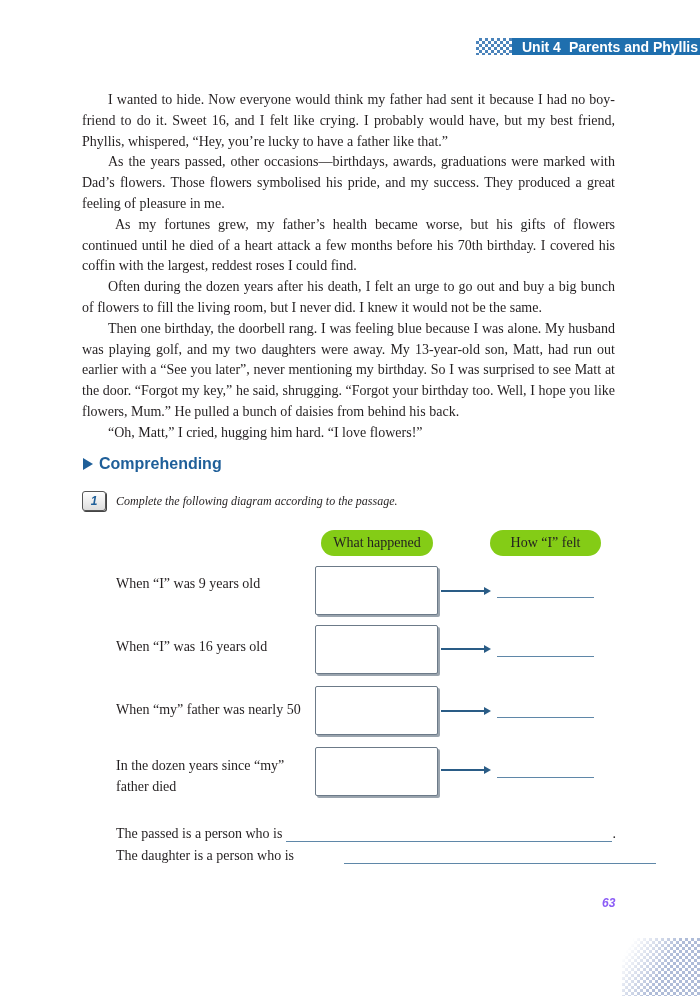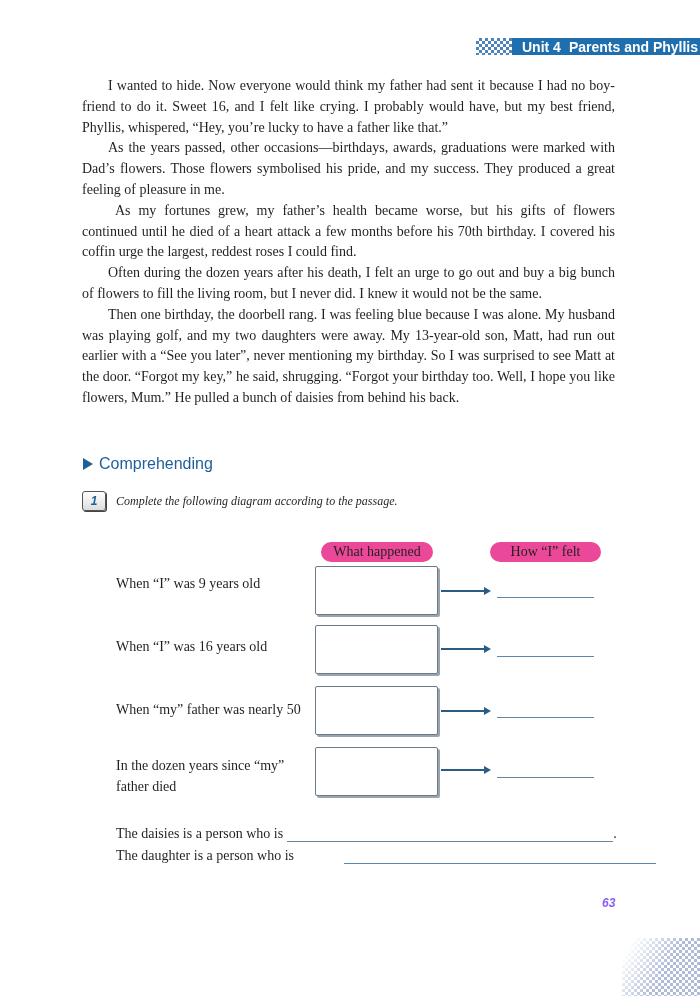--- a/index.html
+++ b/index.html
@@ -19,7 +19,7 @@
   .banner .unit { margin-right: 8px; }
 
   
-  .passage { position: absolute; left: 82px; top: 76px; width: 533px; font-size: 14px; line-height: 20.8px; text-align: justify; }
+  .passage { position: absolute; left: 82px; top: 90px; width: 533px; font-size: 14px; line-height: 20.8px; text-align: justify; }
   .passage p { text-indent: 26px; }
   .passage p.extra-indent { text-indent: 33px; }
 

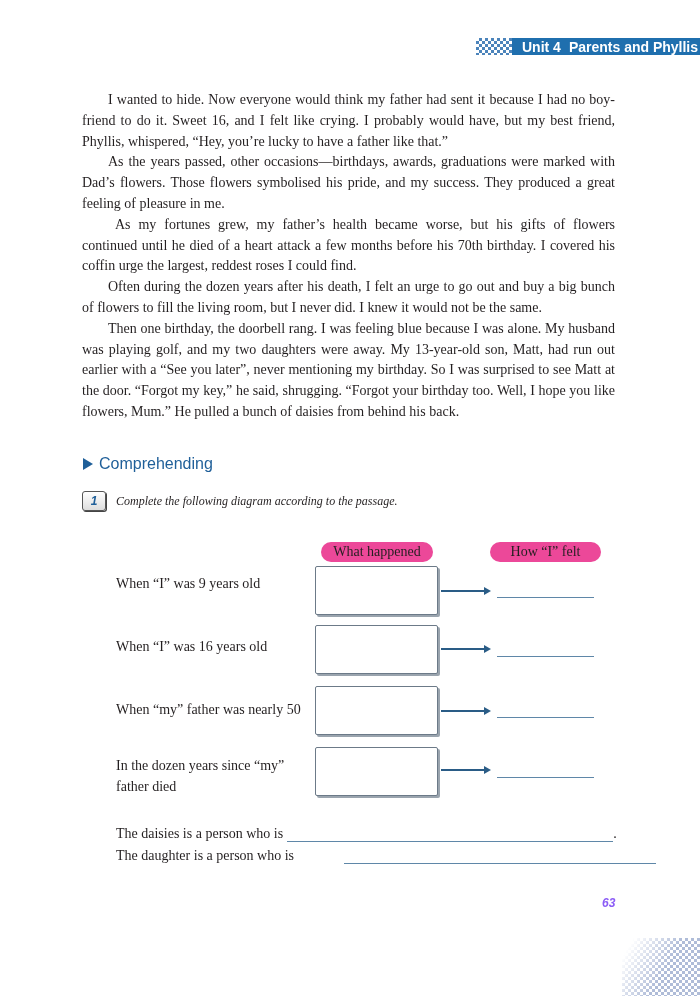--- a/index.html
+++ b/index.html
@@ -77,7 +77,7 @@
 <div class="passage">
   <p>I wanted to hide. Now everyone would think my father had sent it because I had no boy-friend to do it. Sweet 16, and I felt like crying. I probably would have, but my best friend, Phyllis, whispered, “Hey, you’re lucky to have a father like that.”</p>
   <p>As the years passed, other occasions—birthdays, awards, graduations were marked with Dad’s flowers. Those flowers symbolised his pride, and my success. They produced a great feeling of pleasure in me.</p>
-  <p class="extra-indent">As my fortunes grew, my father’s health became worse, but his gifts of flowers continued until he died of a heart attack a few months before his 70th birthday. I covered his coffin urge the largest, reddest roses I could find.</p>
+  <p class="extra-indent">As my fortunes grew, my father’s health became worse, but his gifts of flowers continued until he died of a heart attack a few months before his 70th birthday. I covered his coffin with the largest, reddest roses I could find.</p>
   <p>Often during the dozen years after his death, I felt an urge to go out and buy a big bunch of flowers to fill the living room, but I never did. I knew it would not be the same.</p>
   <p>Then one birthday, the doorbell rang. I was feeling blue because I was alone. My husband was playing golf, and my two daughters were away. My 13-year-old son, Matt, had run out earlier with a “See you later”, never mentioning my birthday. So I was surprised to see Matt at the door. “Forgot my key,” he said, shrugging. “Forgot your birthday too. Well, I hope you like flowers, Mum.” He pulled a bunch of daisies from behind his back.</p>
 </div>

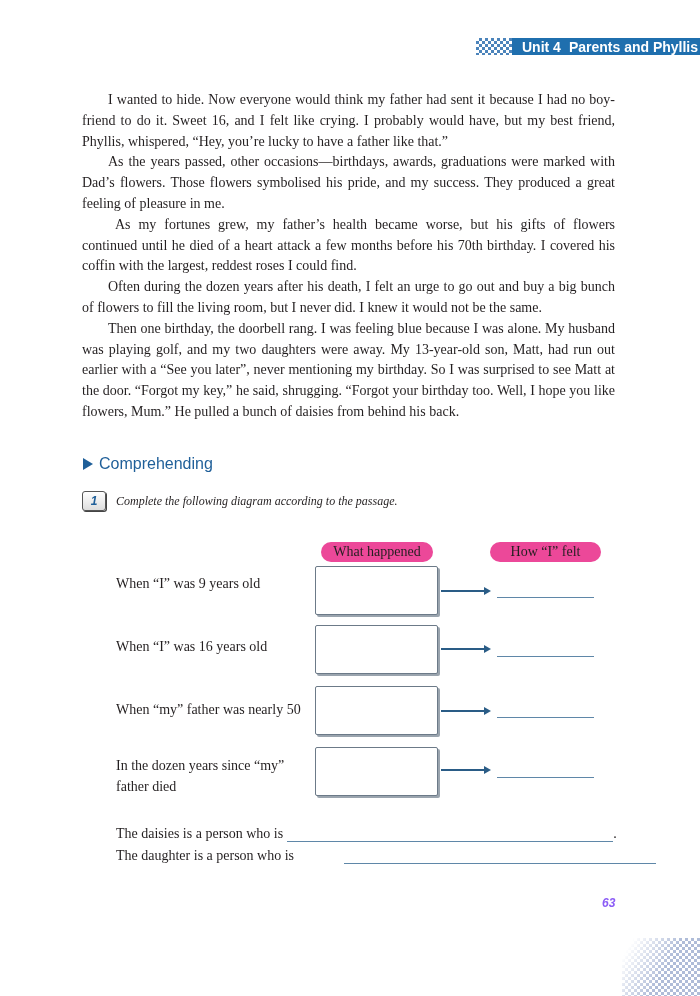--- a/index.html
+++ b/index.html
@@ -80,6 +80,7 @@
   <p class="extra-indent">As my fortunes grew, my father’s health became worse, but his gifts of flowers continued until he died of a heart attack a few months before his 70th birthday. I covered his coffin with the largest, reddest roses I could find.</p>
   <p>Often during the dozen years after his death, I felt an urge to go out and buy a big bunch of flowers to fill the living room, but I never did. I knew it would not be the same.</p>
   <p>Then one birthday, the doorbell rang. I was feeling blue because I was alone. My husband was playing golf, and my two daughters were away. My 13-year-old son, Matt, had run out earlier with a “See you later”, never mentioning my birthday. So I was surprised to see Matt at the door. “Forgot my key,” he said, shrugging. “Forgot your birthday too. Well, I hope you like flowers, Mum.” He pulled a bunch of daisies from behind his back.</p>
+  <p>“Oh, Matt,” I cried, hugging him hard. “I love flowers!”</p>
 </div>
 
 <div class="section">

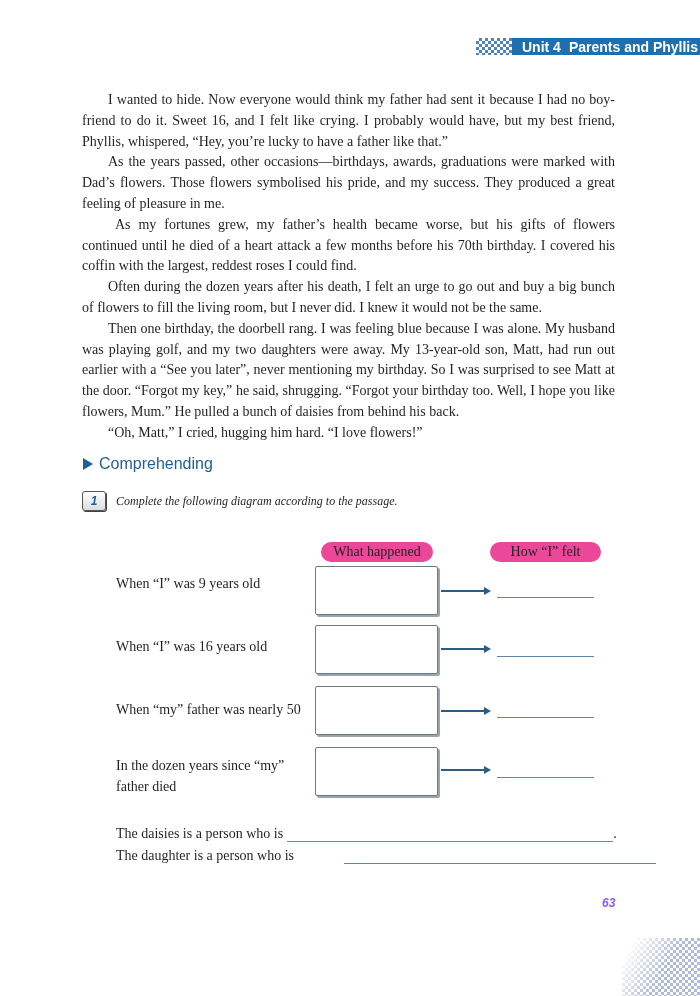--- a/index.html
+++ b/index.html
@@ -25,7 +25,7 @@
 
   
   .section { position: absolute; left: 83px; top: 455px; display: flex; align-items: center;
-    font-family: "Liberation Sans", "DejaVu Sans", sans-serif; font-weight: normal; font-size: 16px; color: #1f5f99; }
+    font-family: "Liberation Sans", "DejaVu Sans", sans-serif; font-weight: bold; font-size: 16px; color: #1f5f99; }
   .section .tri { width: 0; height: 0; border-top: 6px solid transparent; border-bottom: 6px solid transparent; border-left: 10px solid #1f5f99; margin-right: 6px; }
 
   

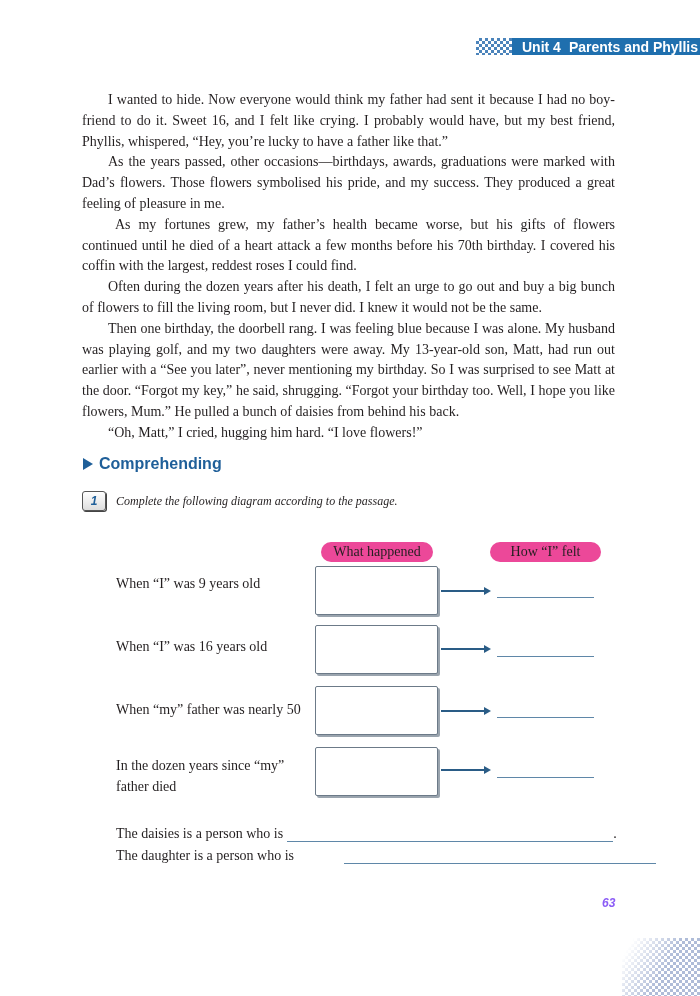--- a/index.html
+++ b/index.html
@@ -36,8 +36,8 @@
   .instr-text { font-style: italic; font-size: 12px; }
 
   
-  .pill { position: absolute; top: 530px; height: 20px; border-radius: 13px; background: #ec4899; font-size: 14px;
-    display: flex; align-items: center; justify-content: center; margin-top: 12px; }
+  .pill { position: absolute; top: 530px; height: 26px; border-radius: 13px; background: #84cc16; font-size: 14px;
+    display: flex; align-items: center; justify-content: center; }
   .pill.what { left: 321px; width: 112px; }
   .pill.how { left: 490px; width: 111px; }
 

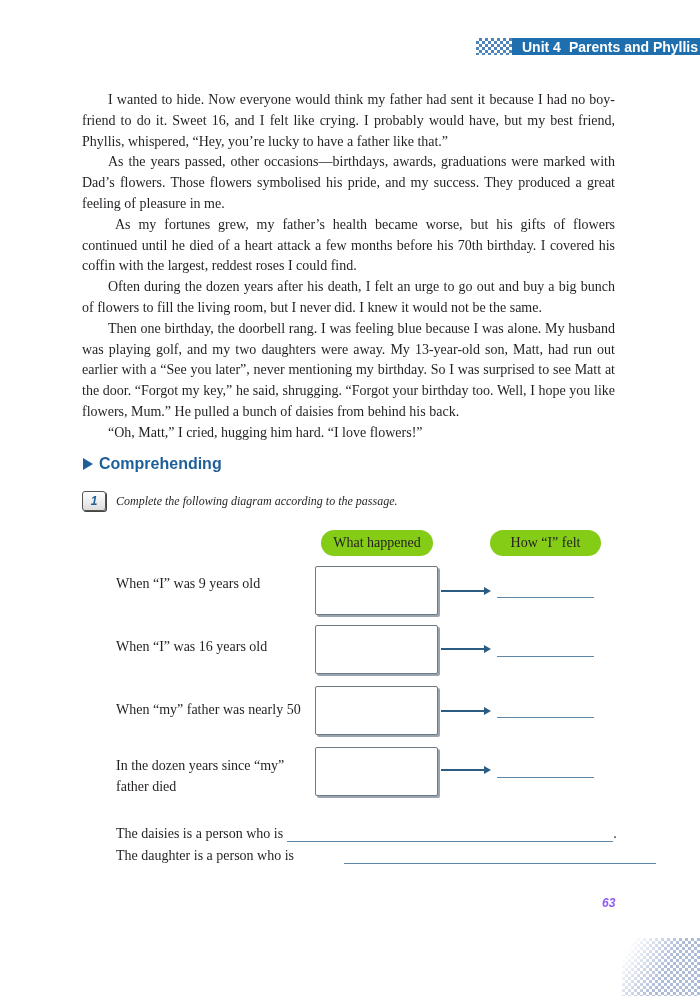--- a/index.html
+++ b/index.html
@@ -117,7 +117,7 @@
 <div class="blank" style="top:777px;"></div>
 
 <div class="fill" style="top:826px;">
-  <span>The daisies is a person who is</span>
+  <span>The passed is a person who is</span>
   <span class="line" style="width:326px;"></span>
   <span>.</span>
 </div>

